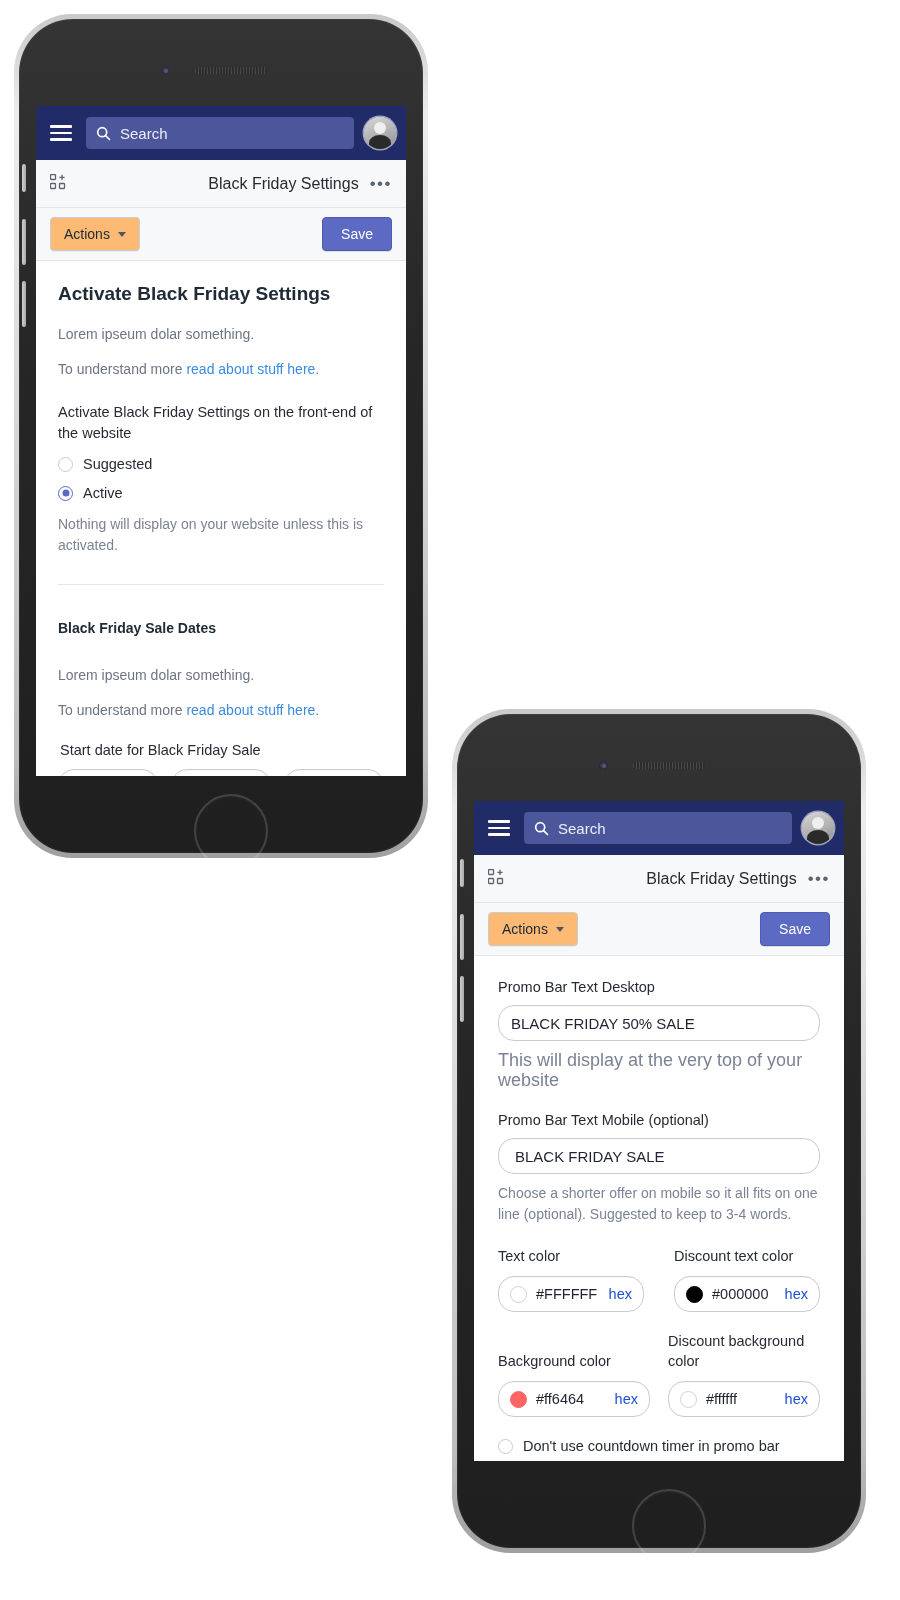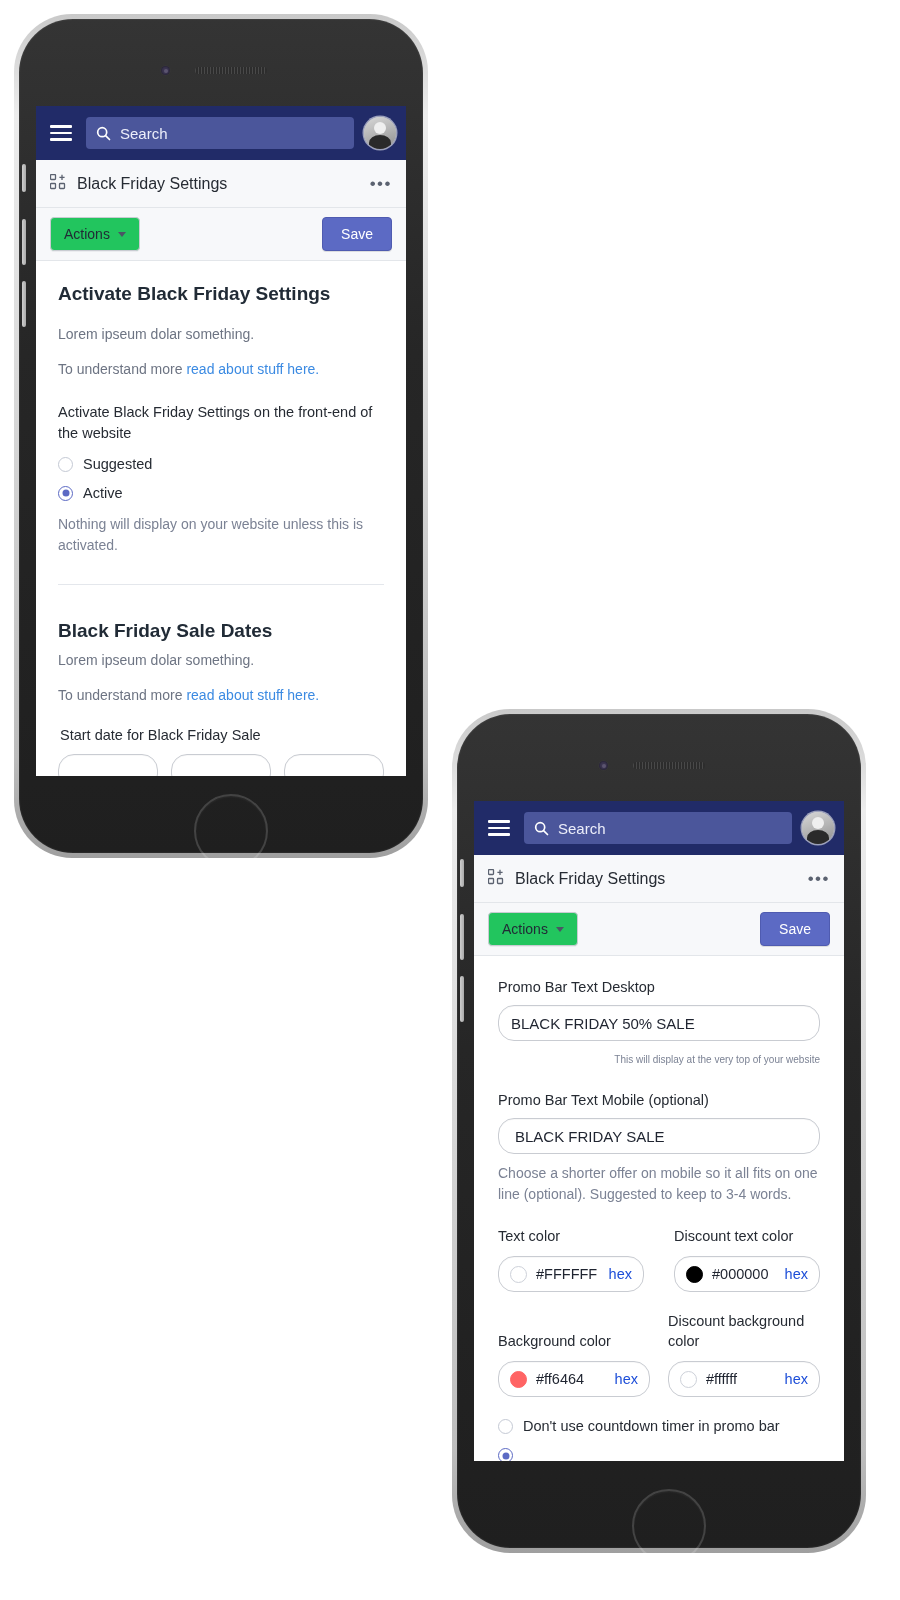--- a/index.html
+++ b/index.html
@@ -81,7 +81,7 @@
     border-bottom:1px solid #e3e6ea;
   }
   .pagebar .grid-ic { flex:none; position:relative; }
-  .pagebar .ptitle { flex:1; color:#262b33; }
+  .pagebar .ptitle { flex:1; color:#262b33;text-align:right; }
   .dots { color:#5b6270; letter-spacing:1.5px; cursor:pointer; }
 
   .actionbar {

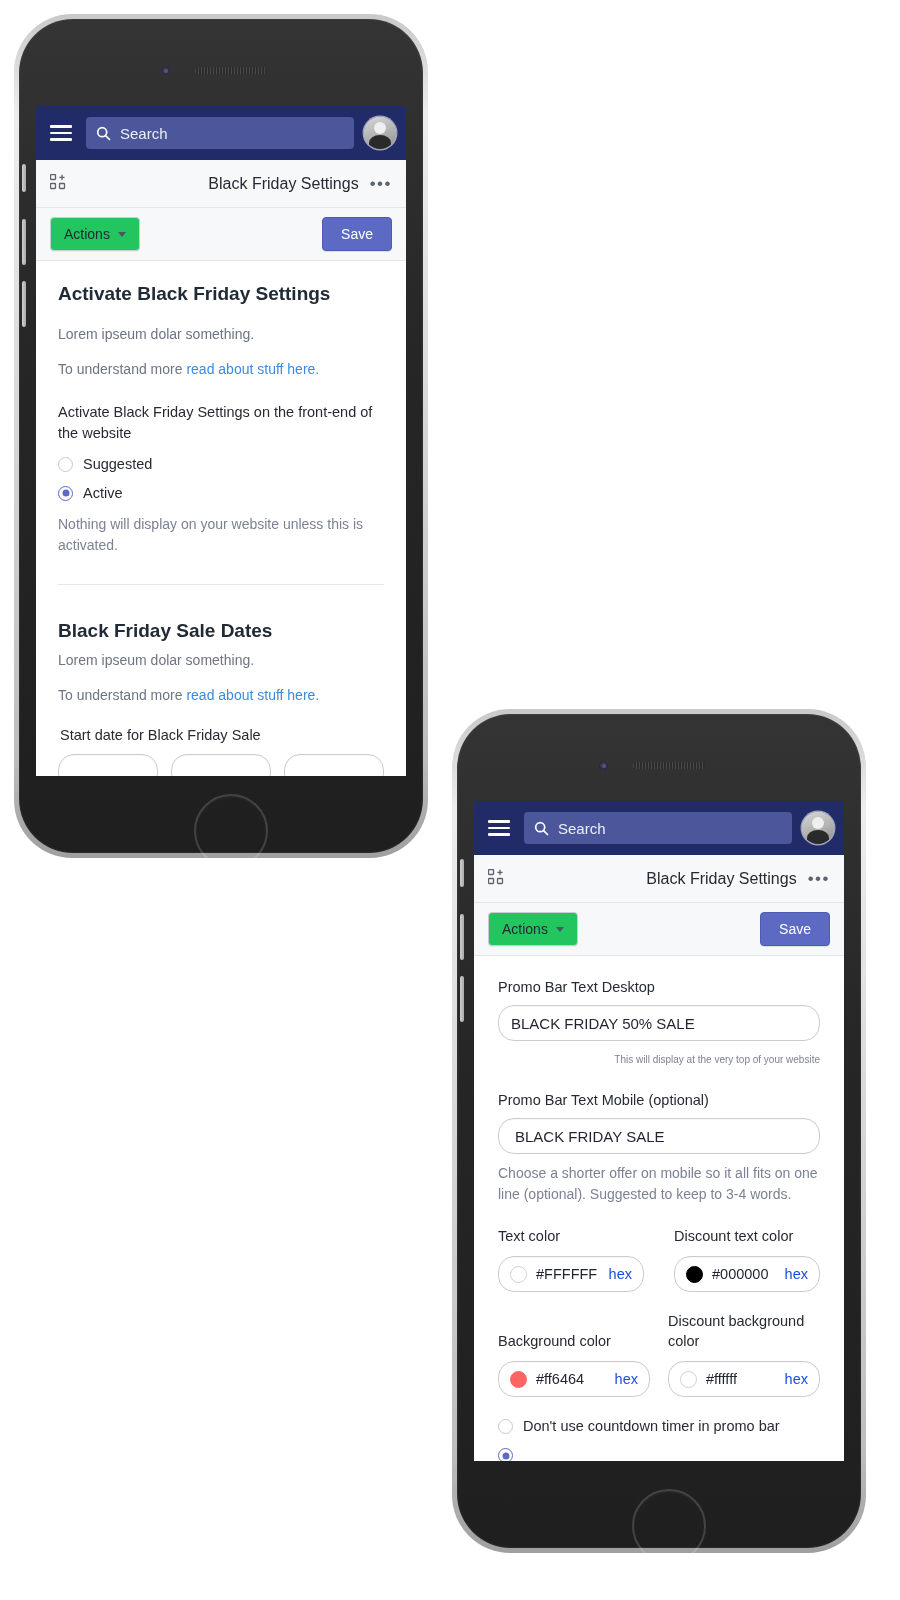--- a/index.html
+++ b/index.html
@@ -89,7 +89,7 @@
     background:#f7f8fa; border-bottom:1px solid #e3e6ea;
   }
   .btn-sec {
-    background:#22c55e; border:1px solid #c9ccd2; border-radius:4px;
+    background:#fdba74; border:1px solid #c9ccd2; border-radius:4px;
     color:#212b36; display:flex; align-items:center; gap:8px;
     box-shadow:0 1px 0 rgba(22,29,37,.05); cursor:pointer;
   }

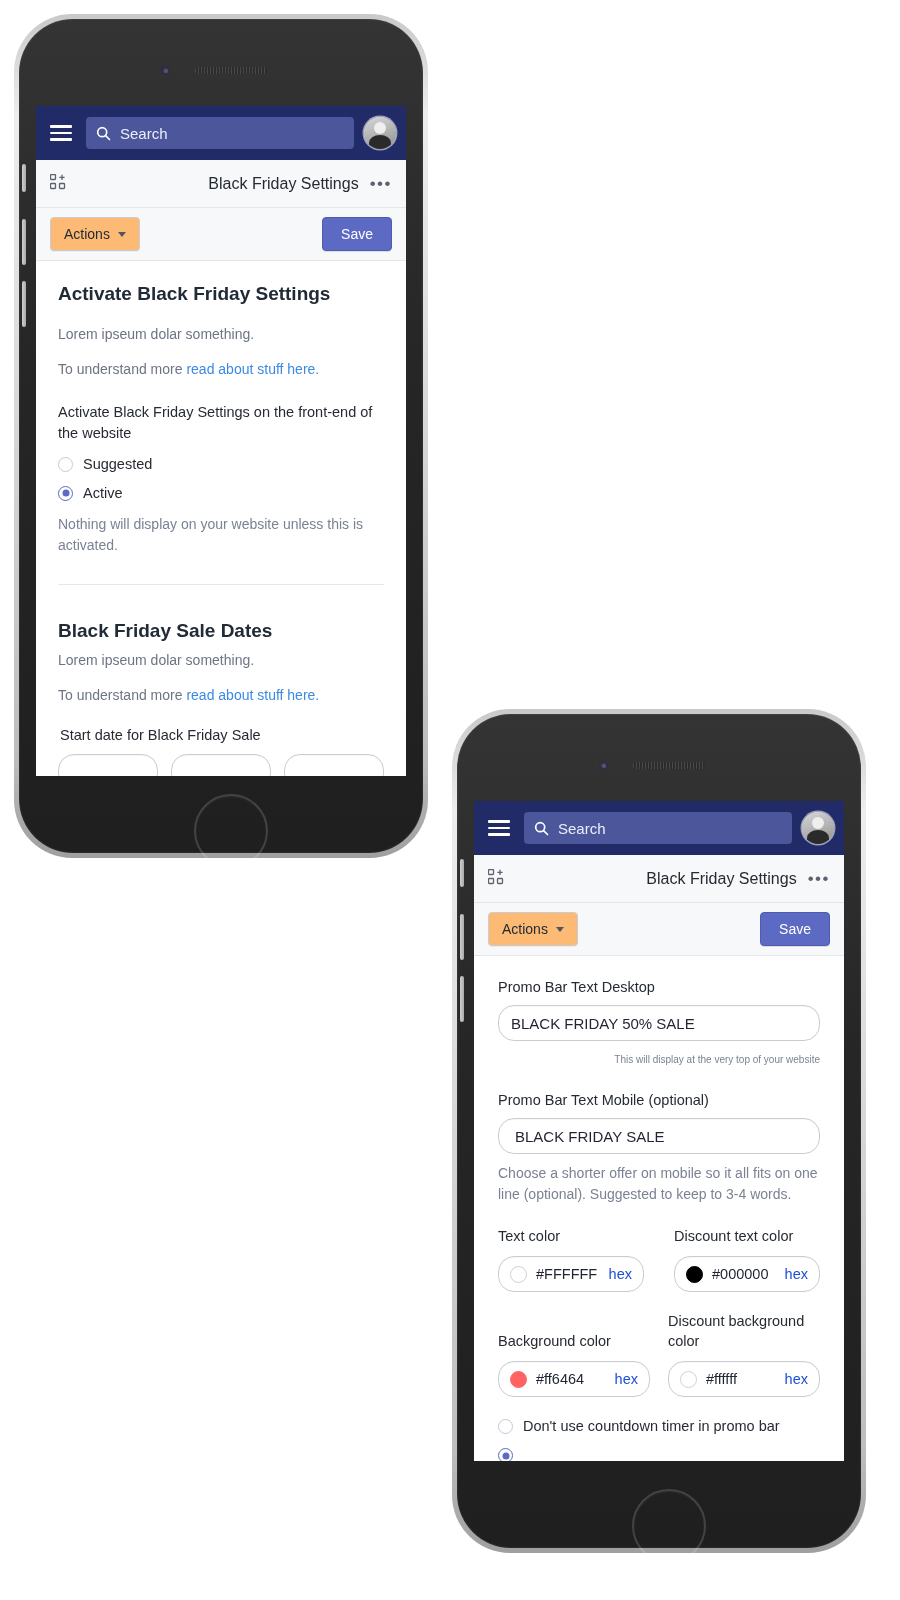--- a/index.html
+++ b/index.html
@@ -214,7 +214,7 @@
         </div>
 
         <div>
-          <div class="sec-title" style="font-size:19px; margin-bottom:10px;">Black Friday Sale Dates</div>
+          <div class="sec-title" style="font-size:14px; margin-bottom:31px;">Black Friday Sale Dates</div>
           <div class="muted" style="font-size:14px; margin-bottom:19px;">Lorem ipseum dolar something.</div>
           <div style="font-size:14px; margin-bottom:24px;">
             <span class="muted">To understand more </span><span class="link">read about stuff here.</span>

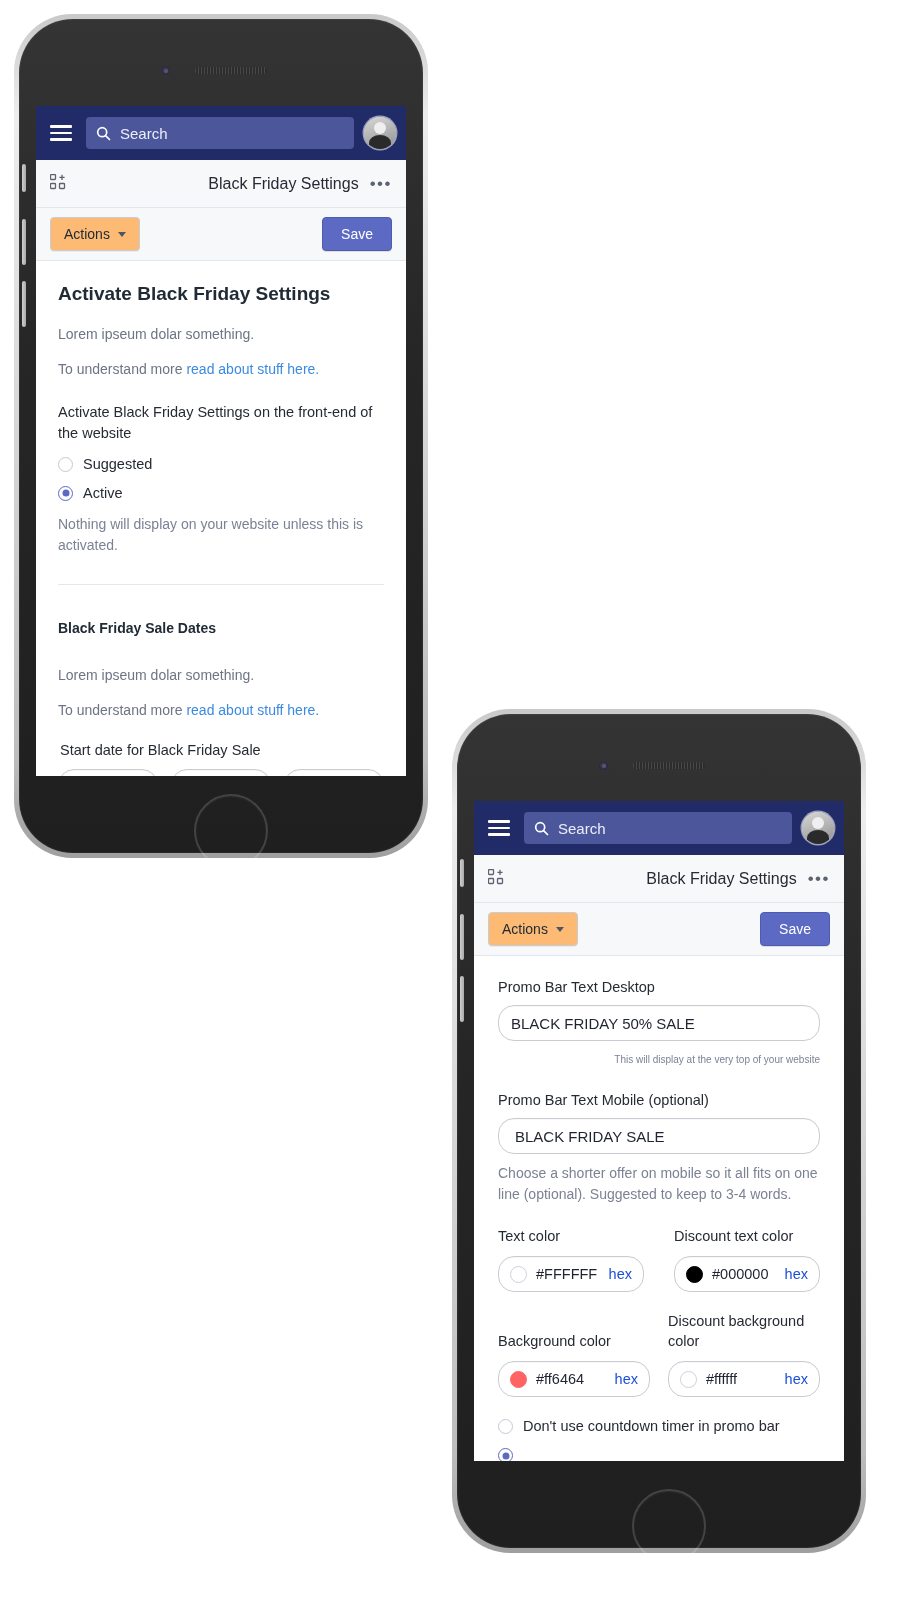--- a/index.html
+++ b/index.html
@@ -293,7 +293,7 @@
           <div class="input" style="height:36px; padding:0 12px; font-size:15px; margin-bottom:9px;">
             <span>BLACK FRIDAY 50% SALE</span>
           </div>
-          <div class="fhelp" style="font-size:10px; line-height:20px; margin-bottom:22px;text-align:right;">This will display at the very top of your website</div>
+          <div class="fhelp" style="font-size:18px; line-height:20px; margin-bottom:22px;">This will display at the very top of your website</div>
         </div>
 
         <div>

